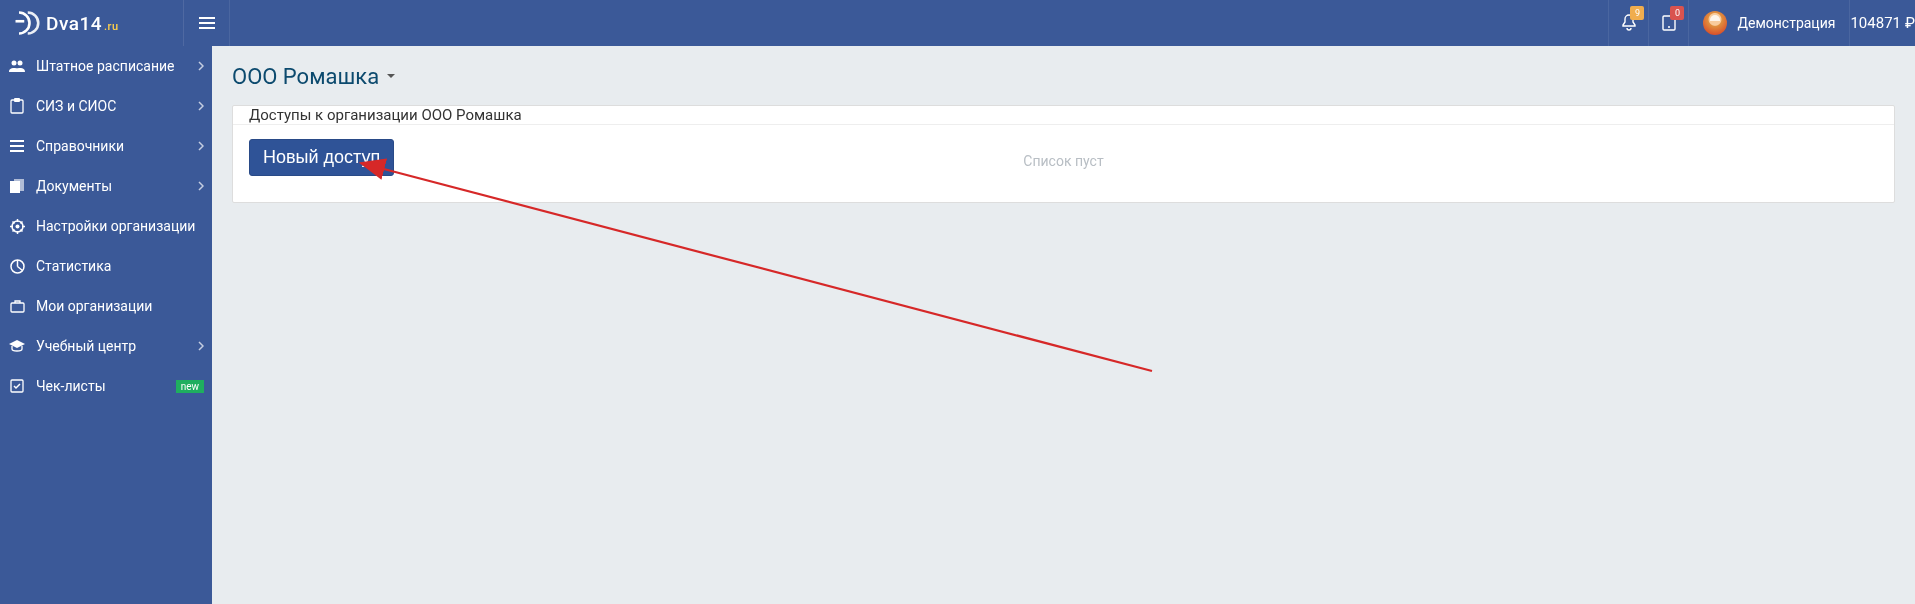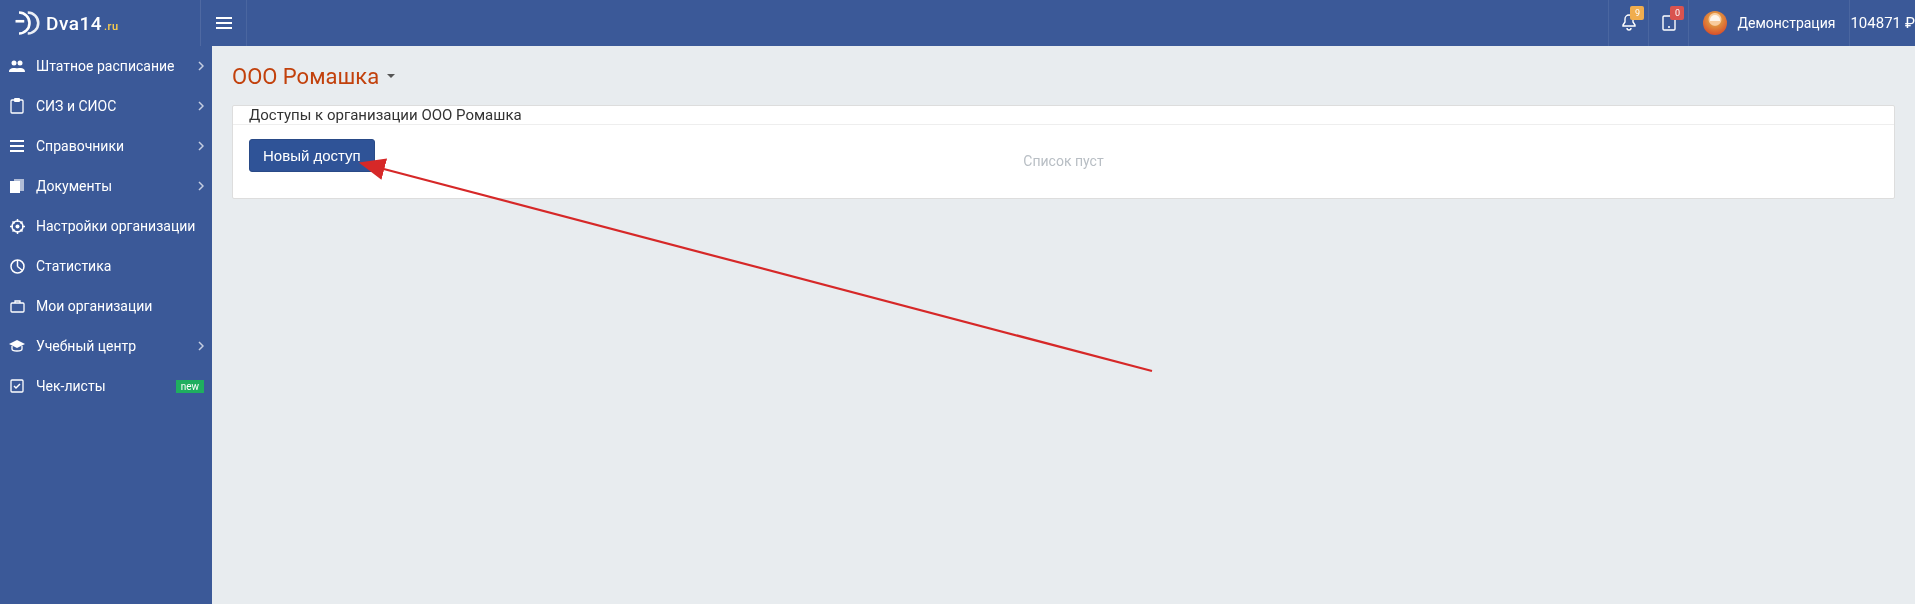--- a/index.html
+++ b/index.html
@@ -6,7 +6,7 @@
 body { font-family: -apple-system, BlinkMacSystemFont, "Segoe UI", Roboto, Arial, sans-serif; font-size: 14px; background: #e8ecef; width: 1915px; height: 604px; overflow: hidden; }
 
 .topbar { height: 46px; background: #3b5998; display: flex; align-items: center; color: #fff; }
-.logo-area { width: 201px; height: 46px; display: flex; align-items: center; padding-left: 12px; border-right: 1px solid rgba(255,255,255,0.1); }
+.logo-area { width: 184px; height: 46px; display: flex; align-items: center; padding-left: 12px; border-right: 1px solid rgba(255,255,255,0.1); }
 .logo-mark { width: 28px; height: 28px; margin-right: 6px; }
 .logo-text { font-size: 19px; font-weight: 500; letter-spacing: 0.5px; }
 .logo-text .ru { font-size: 11px; color: #ffd04a; margin-left: 2px; }

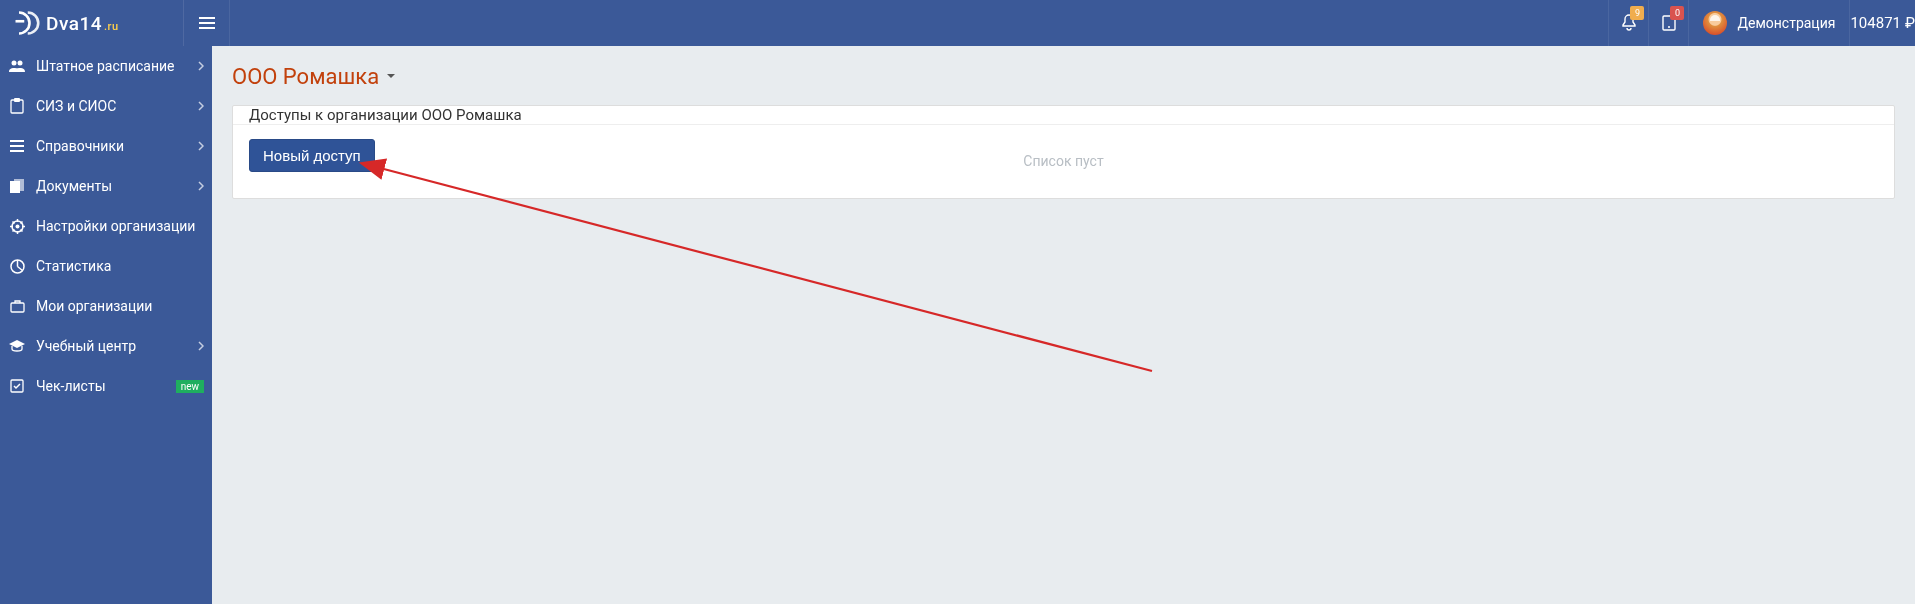--- a/index.html
+++ b/index.html
@@ -32,7 +32,7 @@
 
 .content { position: absolute; top: 46px; left: 212px; right: 0; bottom: 0; padding: 18px 20px; }
 .page-title-row { display: flex; align-items: center; margin-bottom: 16px; }
-.page-title { font-size: 22px; font-weight: 400; color: #c2410c; }
+.page-title { font-size: 22px; font-weight: 400; color: #0c4a6e; }
 .title-caret { margin-left: 8px; cursor: pointer; }
 .card { background: #fff; border: 1px solid #ddd; border-radius: 2px; }
 .card-header { padding: 0 16px; border-bottom: 1px solid #eee; font-size: 15px; color: #333; }

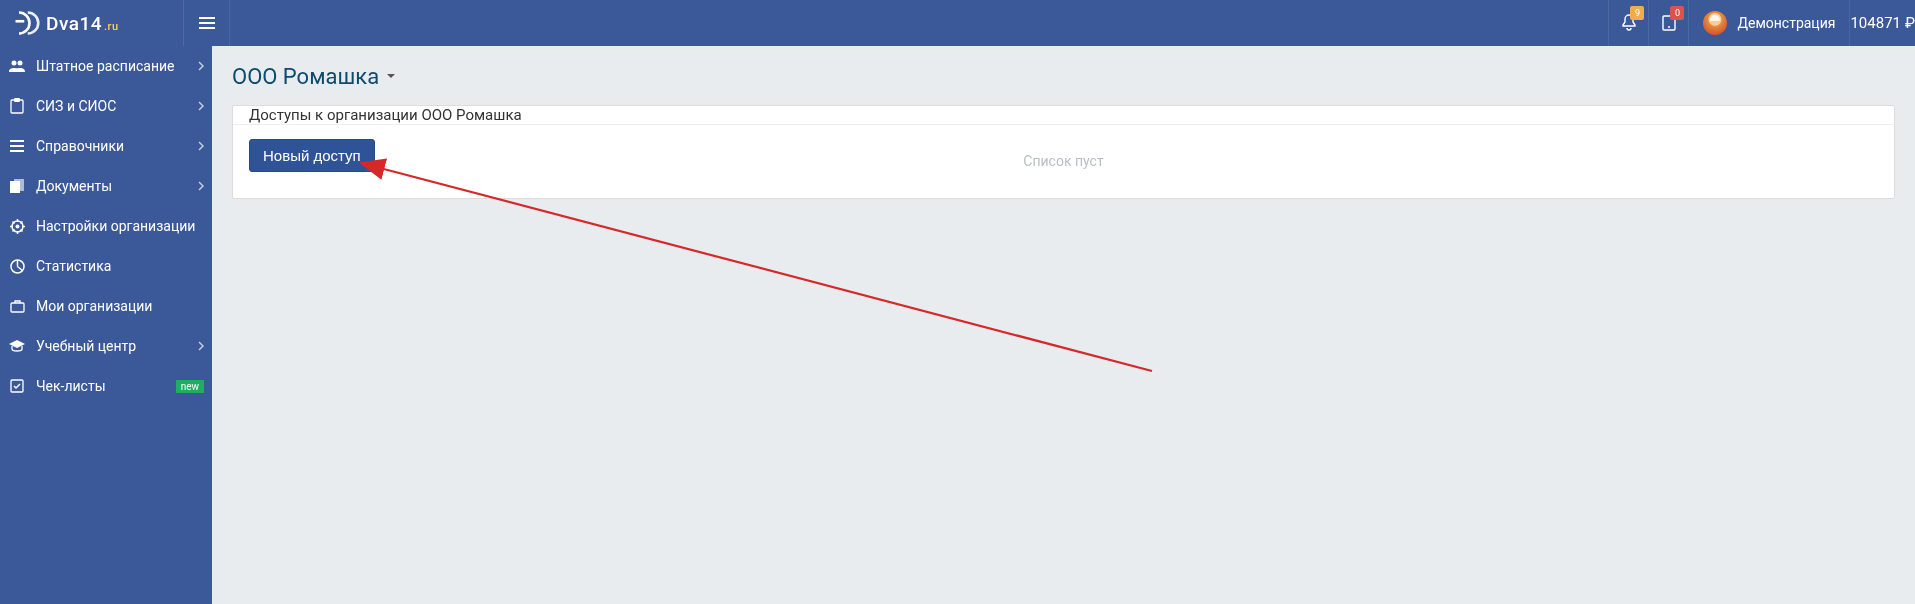--- a/index.html
+++ b/index.html
@@ -37,7 +37,7 @@
 .card { background: #fff; border: 1px solid #ddd; border-radius: 2px; }
 .card-header { padding: 0 16px; border-bottom: 1px solid #eee; font-size: 15px; color: #333; }
 .card-body { padding: 14px 16px 26px; position: relative; }
-.btn-primary { background: #2f5397; color: #fff; border: 1px solid #294a87; padding: 7px 13px; font-size: 15px; border-radius: 3px; cursor: pointer; }
+.btn-primary { background: #2f5397; color: #fff; border: 1px solid #294a87; padding: 7px 13px; font-size: 18px; border-radius: 3px; cursor: pointer; }
 .empty-text { text-align: center; color: #b8bec4; font-size: 14px; margin-top: 4px; position: absolute; left: 0; right: 0; top: 24px; }
 
 .arrow-overlay { position: absolute; top: 46px; left: 212px; pointer-events: none; }

